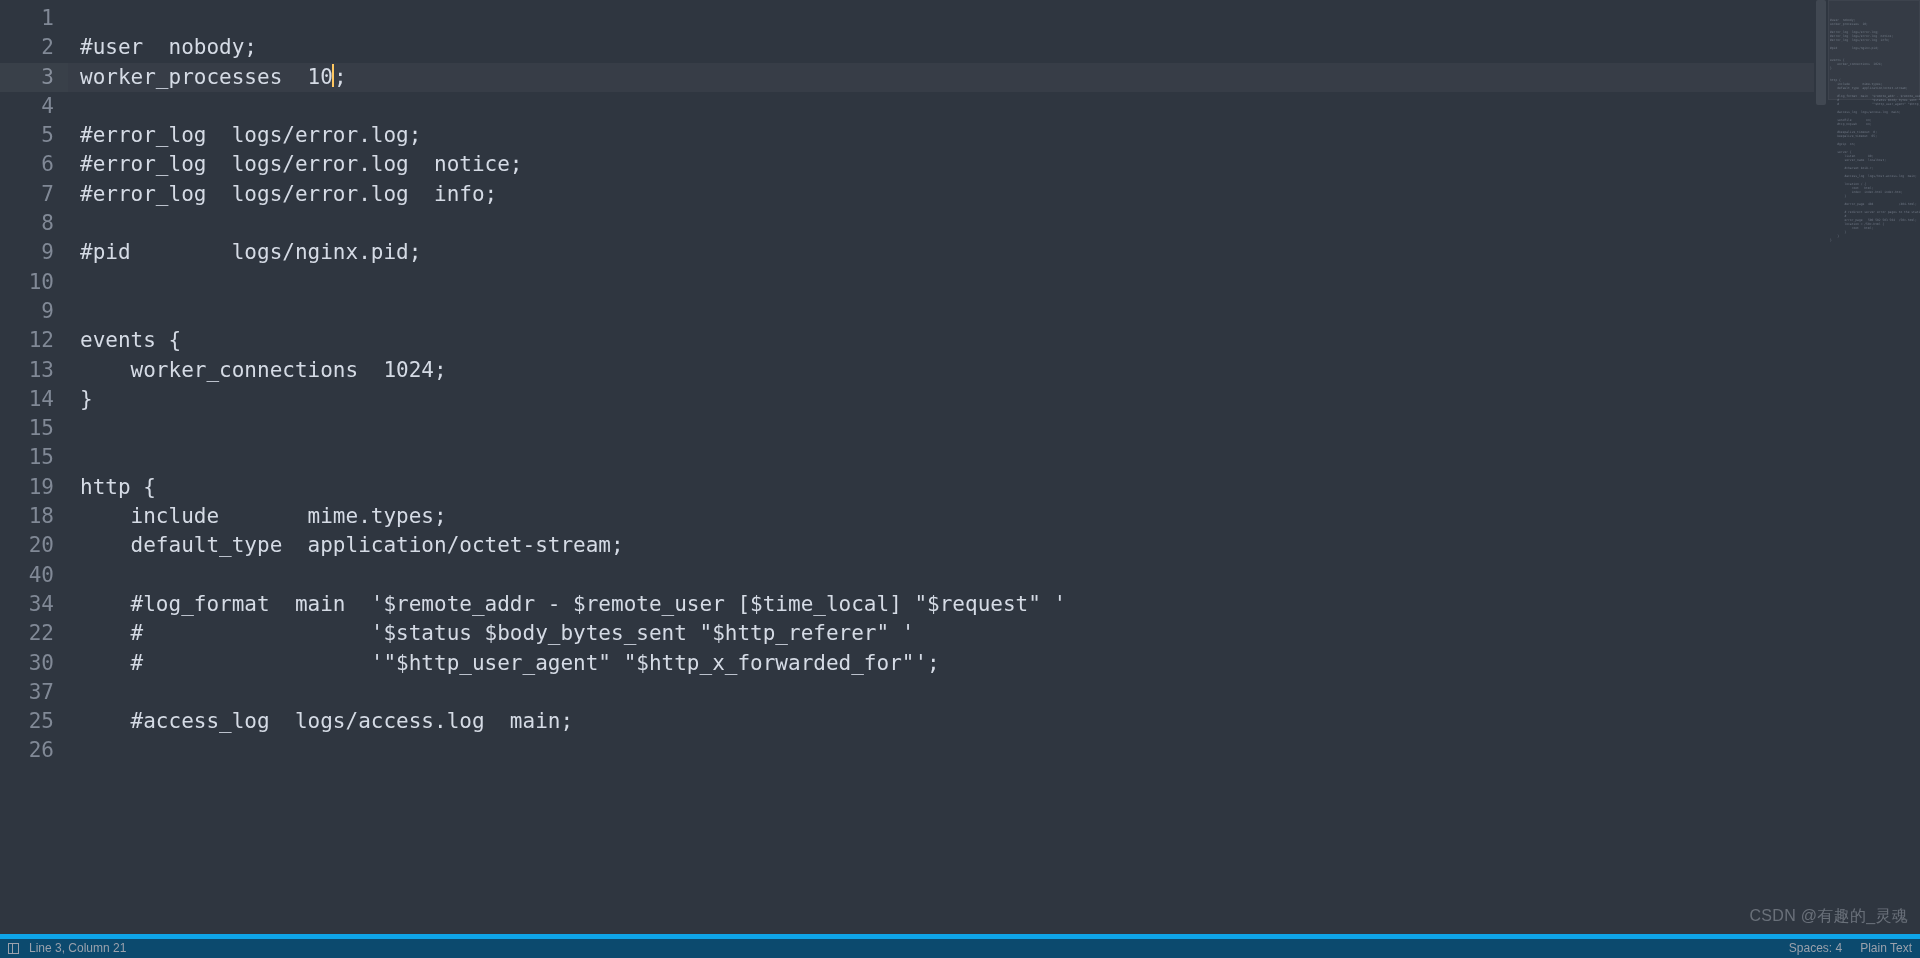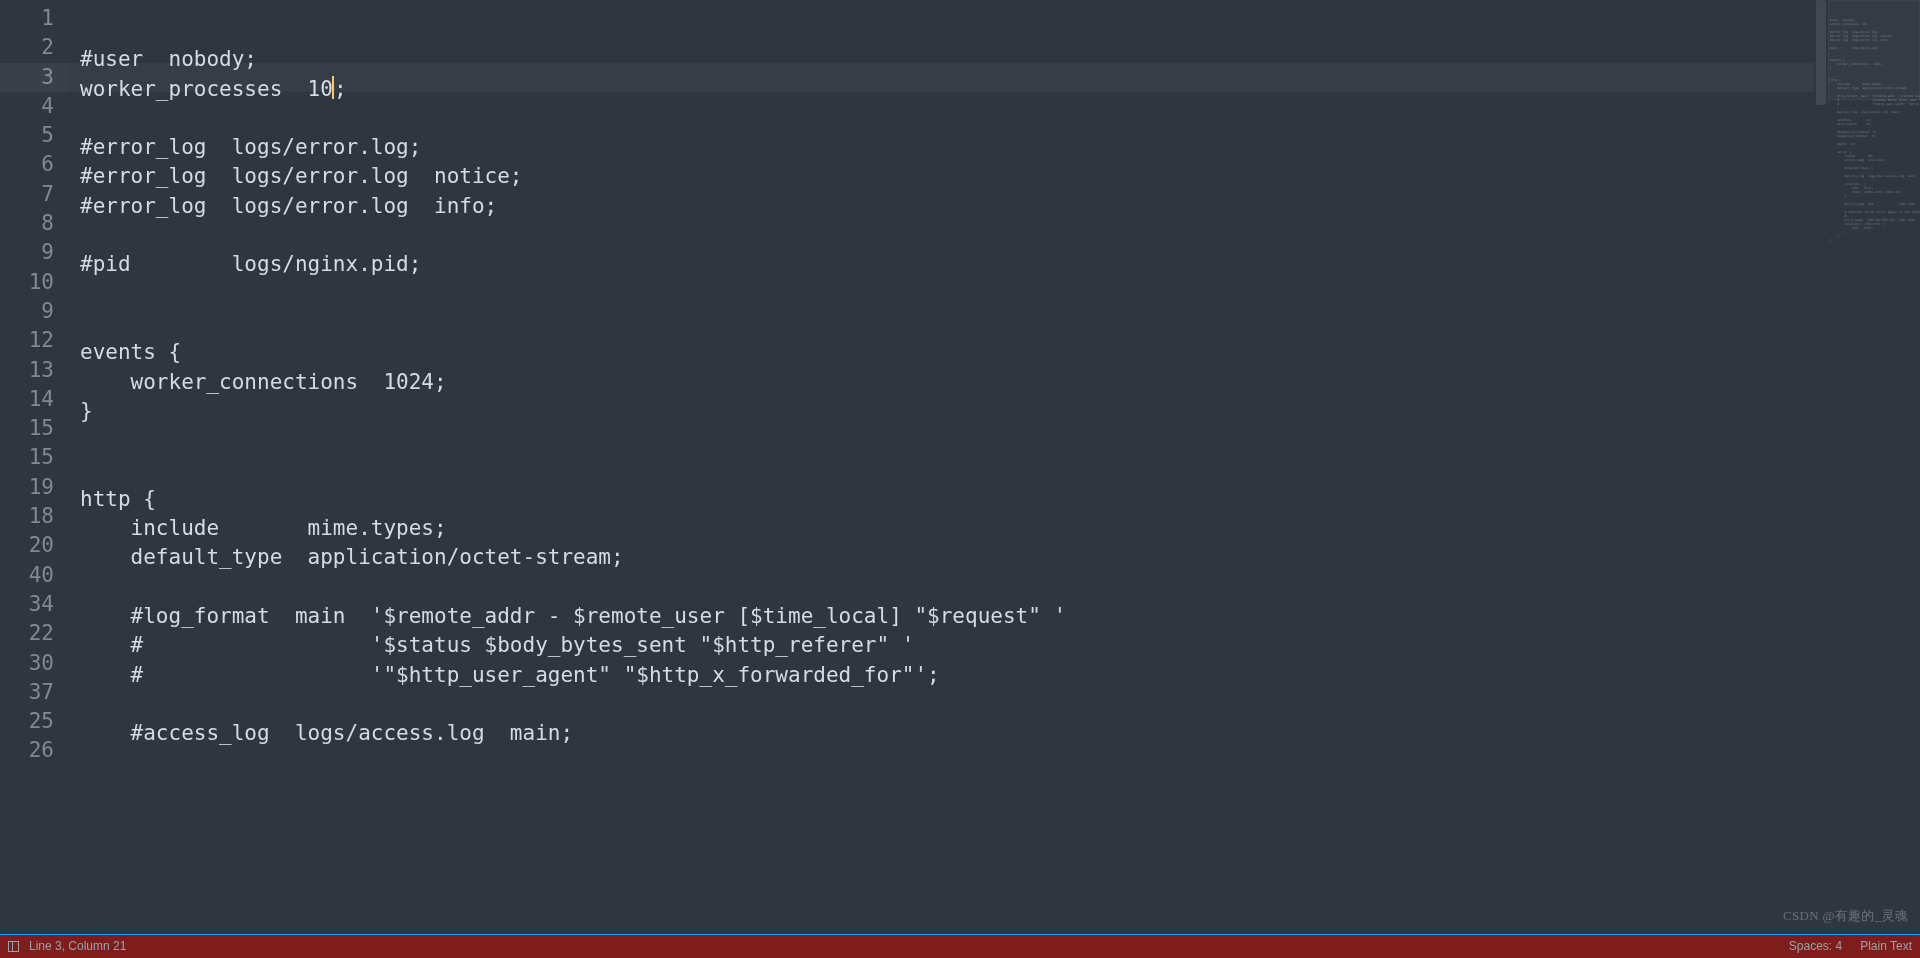--- a/index.html
+++ b/index.html
@@ -33,7 +33,7 @@
   .code {
     flex: 1 1 auto;
     position: relative;
-    padding-top: 16px;
+    padding-top: 4px;
     white-space: pre;
     overflow: hidden;
   }

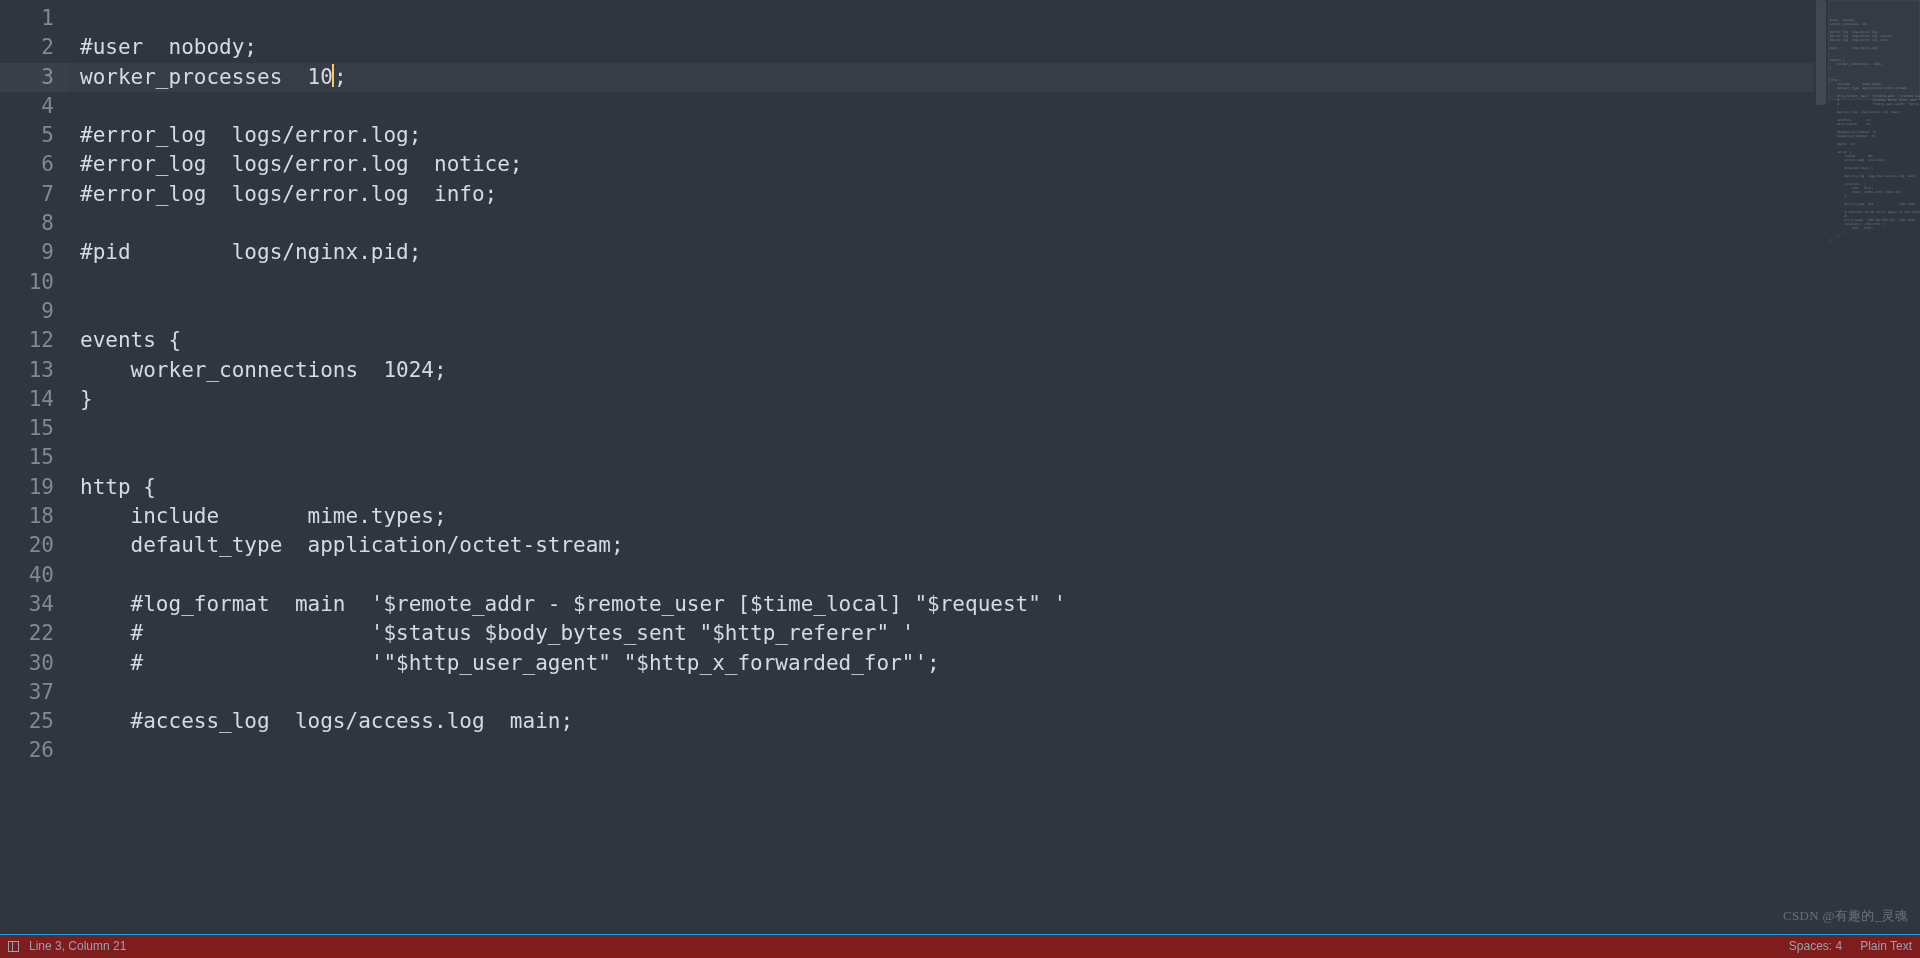--- a/index.html
+++ b/index.html
@@ -134,8 +134,8 @@
     position: absolute;
     right: 12px;
     bottom: 28px;
-    font-family: Liberation Serif, serif;
-    font-size: 13px;
+    font-family: Liberation Sans, sans-serif;
+    font-size: 16px;
     color: rgba(215,220,228,0.35);
     letter-spacing: 0.3px;
     pointer-events: none;

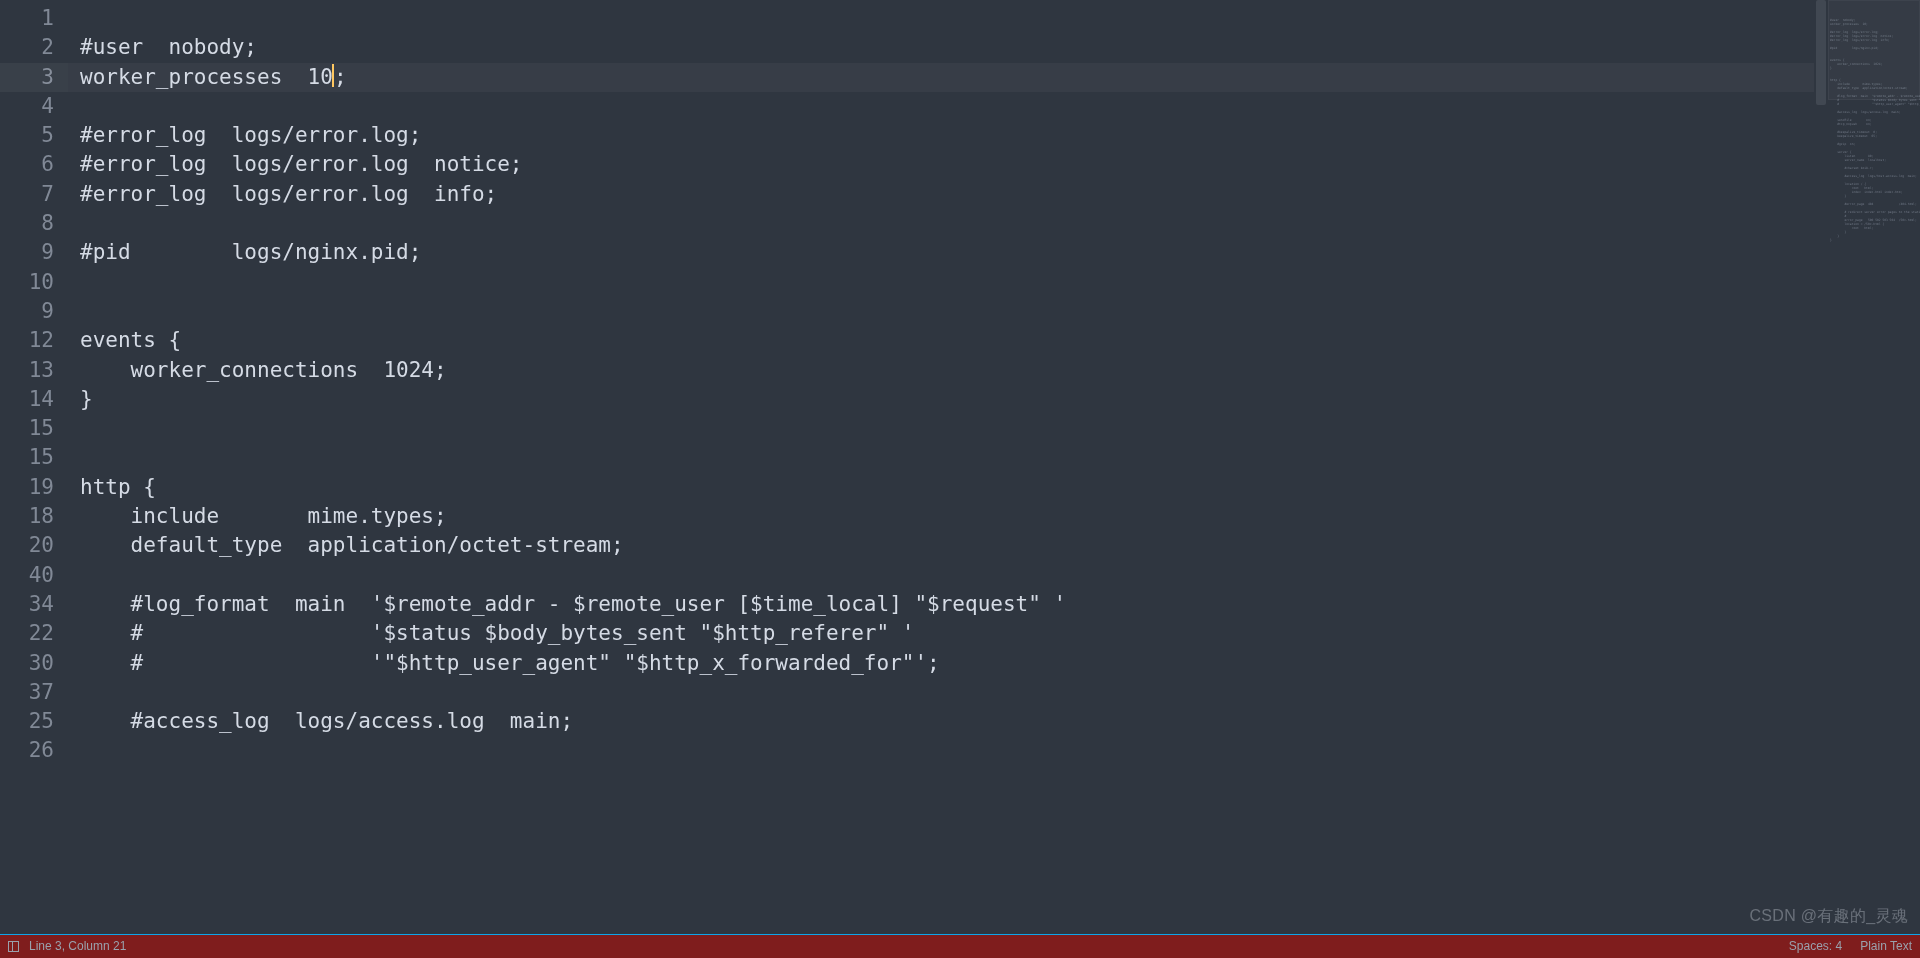--- a/index.html
+++ b/index.html
@@ -107,8 +107,8 @@
     position: absolute;
     left: 0; right: 0; bottom: 0;
     height: 24px;
-    background: #7f1d1d;
-    border-top: 1px solid #0ea5e9;
+    background: #0c4a6e;
+    border-top: 5px solid #0ea5e9;
     color: #9aa1ac;
     font-family: Arial, sans-serif;
     font-size: 12px;

